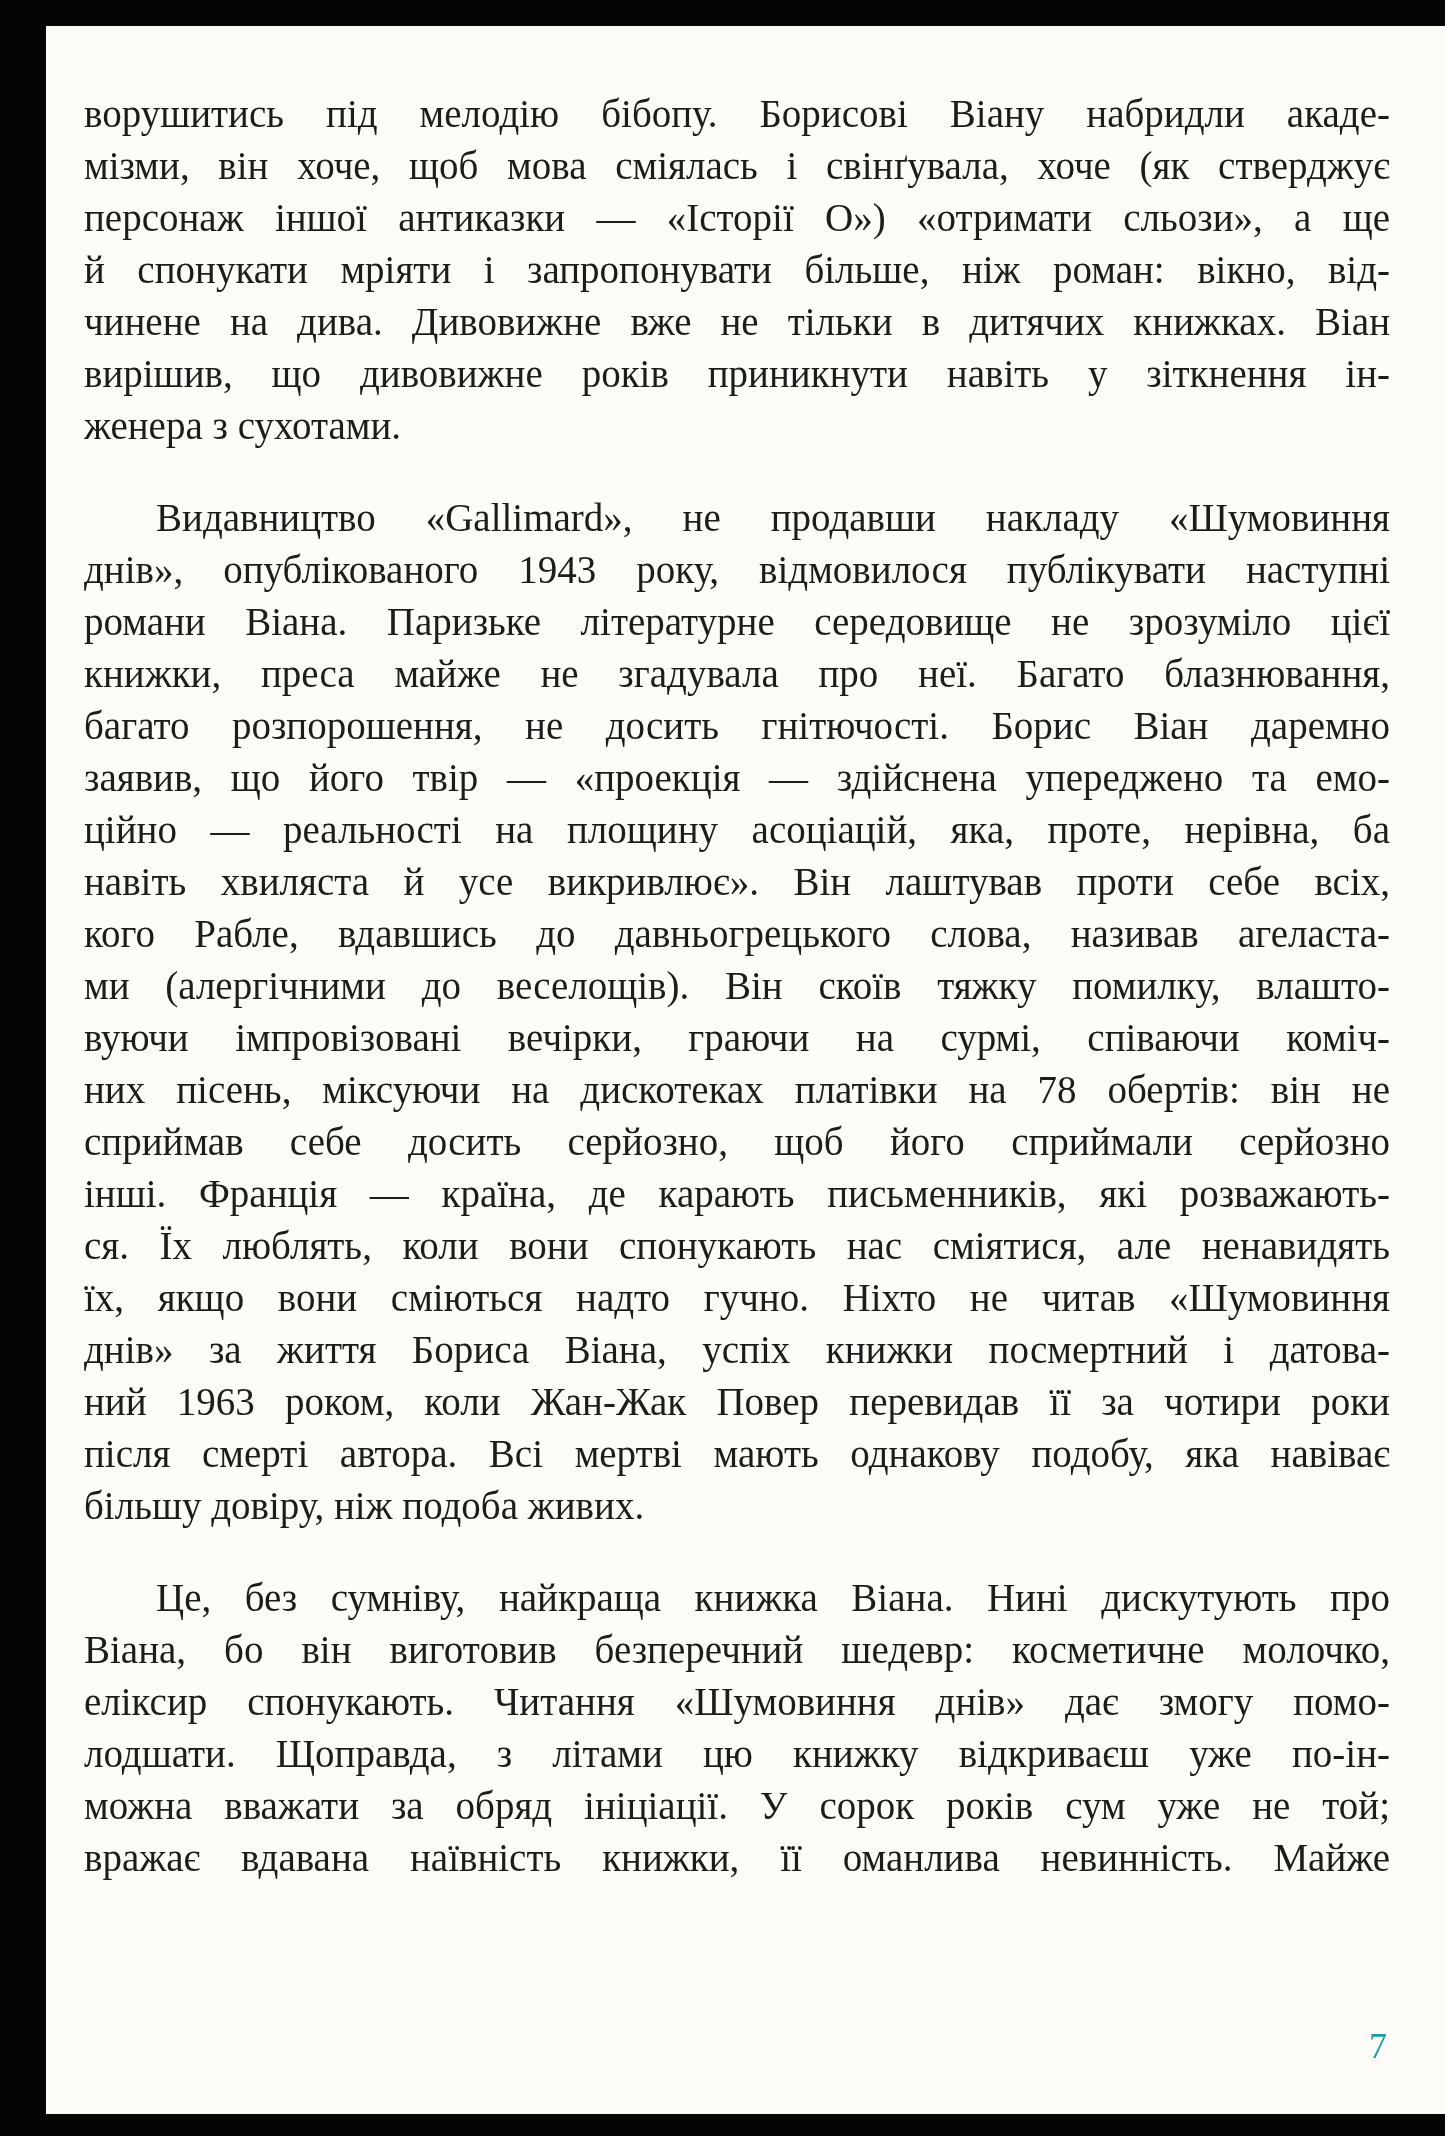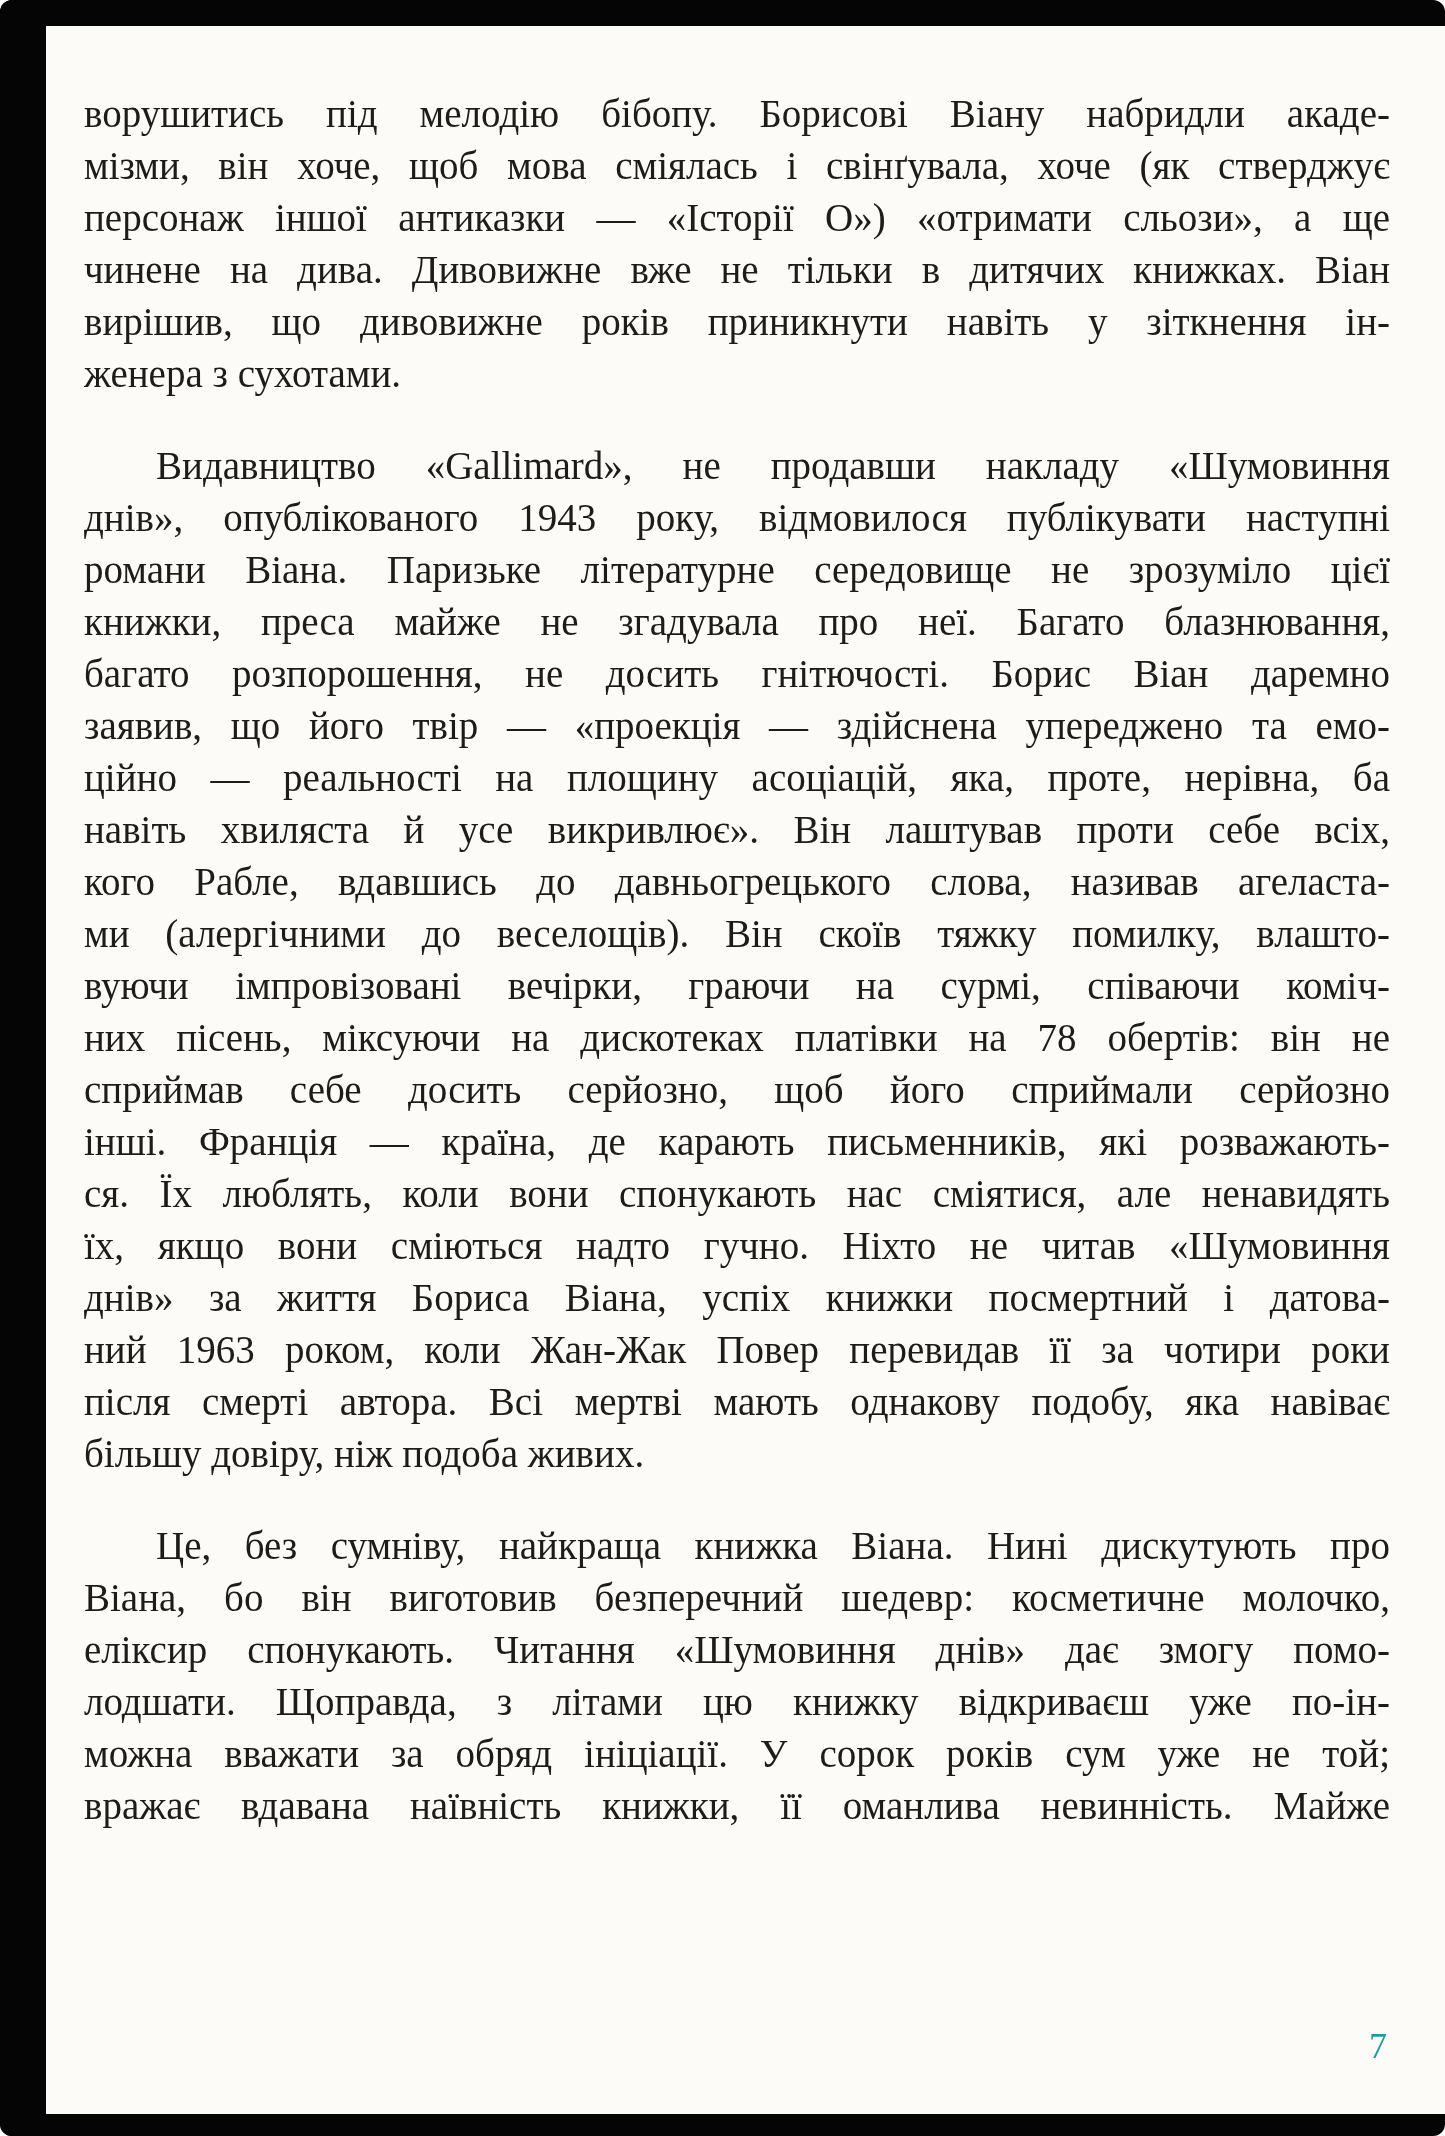--- a/index.html
+++ b/index.html
@@ -57,7 +57,7 @@
 </head>
 <body>
 
-<div class="scan" style="background: rgb(252, 251, 248); border-radius: 12px;">
+<div class="scan" style="background: rgb(252, 251, 248);">
   <div class="edge edge-top"></div>
   <div class="edge edge-left"></div>
   <div class="edge edge-bottom"></div>

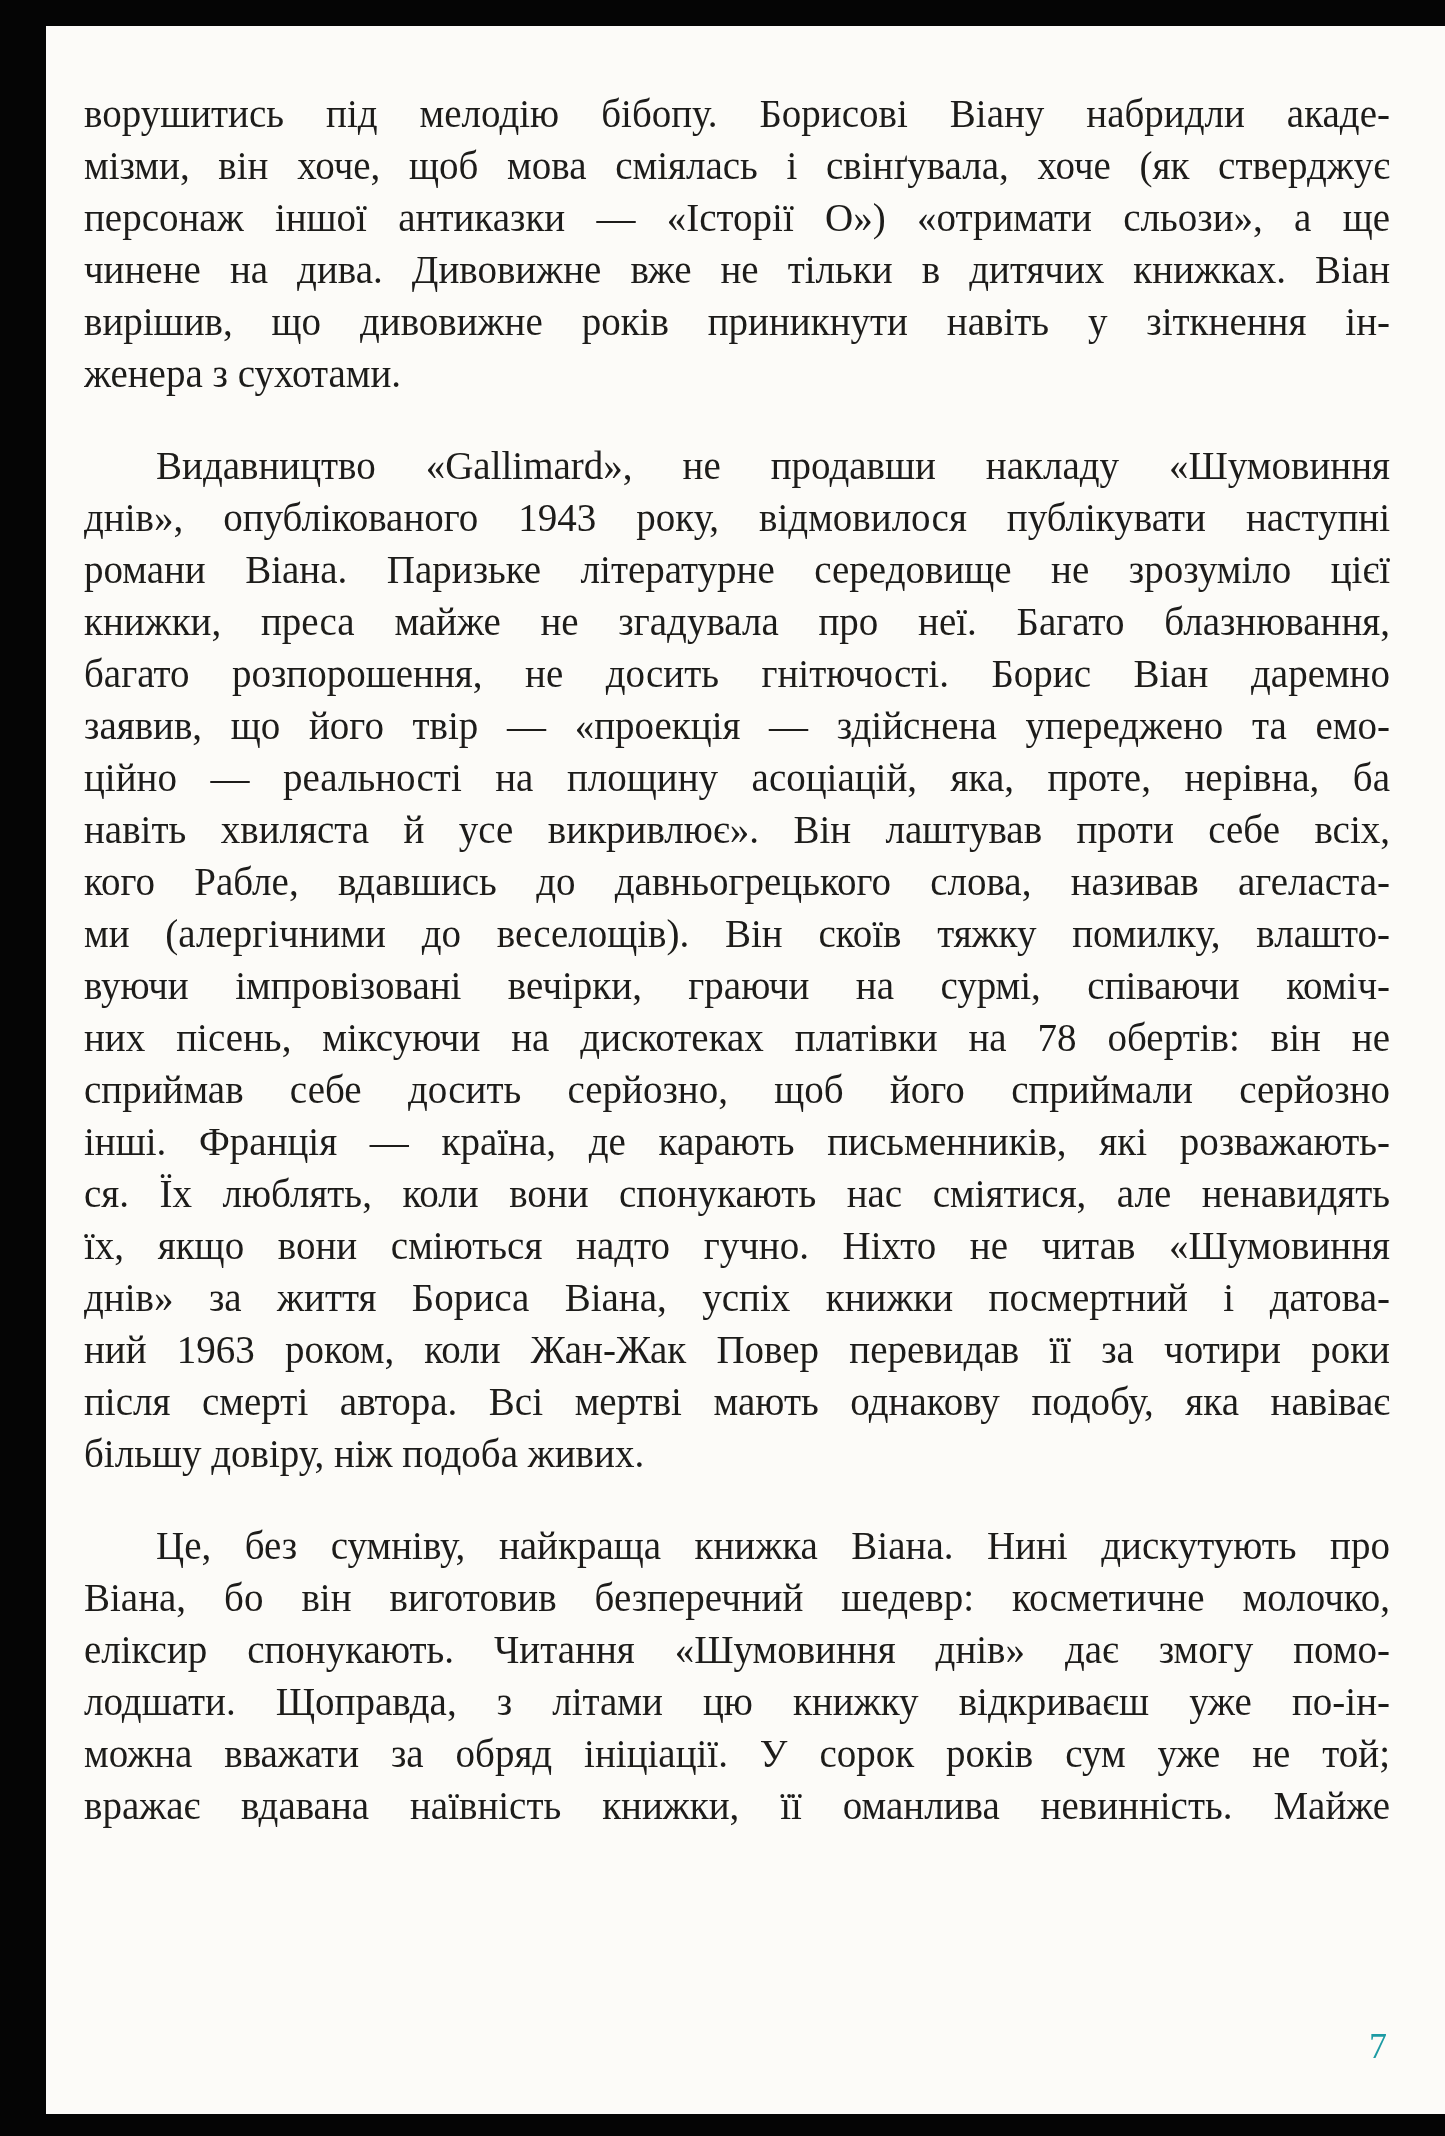--- a/index.html
+++ b/index.html
@@ -67,6 +67,7 @@
         <div class="line">ворушитись під мелодію бібопу. Борисові Віану набридли акаде-</div>
         <div class="line">мізми, він хоче, щоб мова сміялась і свінґувала, хоче (як стверджує</div>
         <div class="line">персонаж іншої антиказки — «Історії О») «отримати сльози», а ще</div>
+        <div class="line">й спонукати мріяти і запропонувати більше, ніж роман: вікно, від-</div>
         <div class="line">чинене на дива. Дивовижне вже не тільки в дитячих книжках. Віан</div>
         <div class="line">вирішив, що дивовижне років приникнути навіть у зіткнення ін-</div>
         <div class="line last">женера з сухотами.</div>

